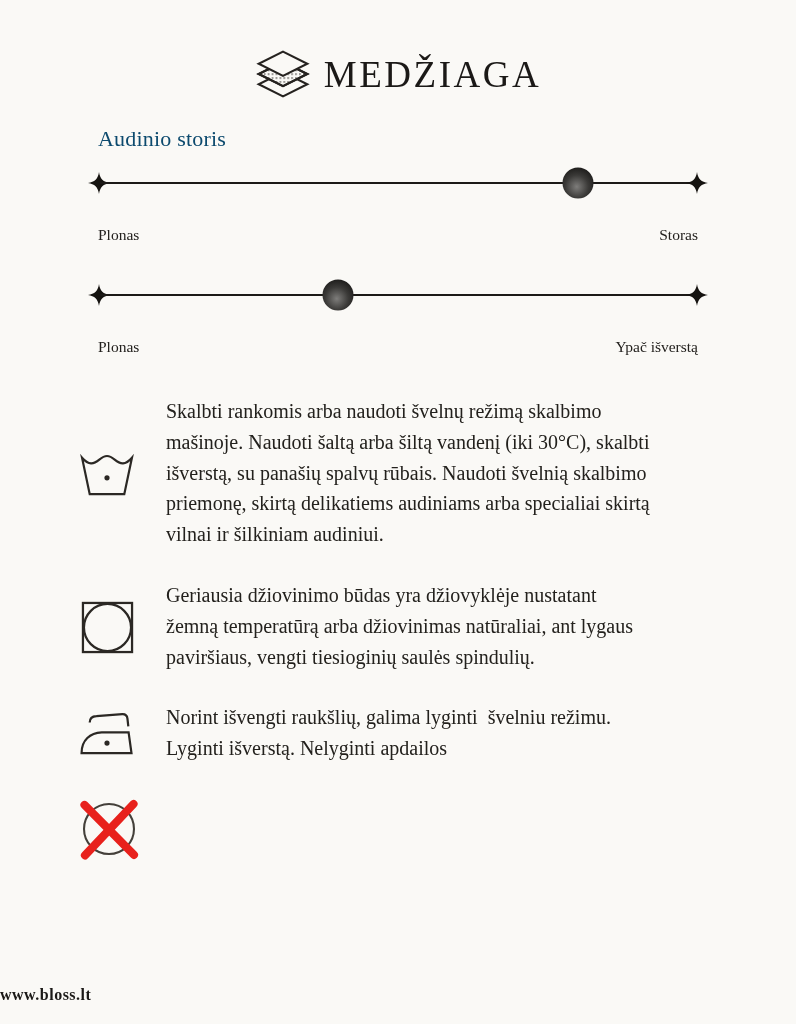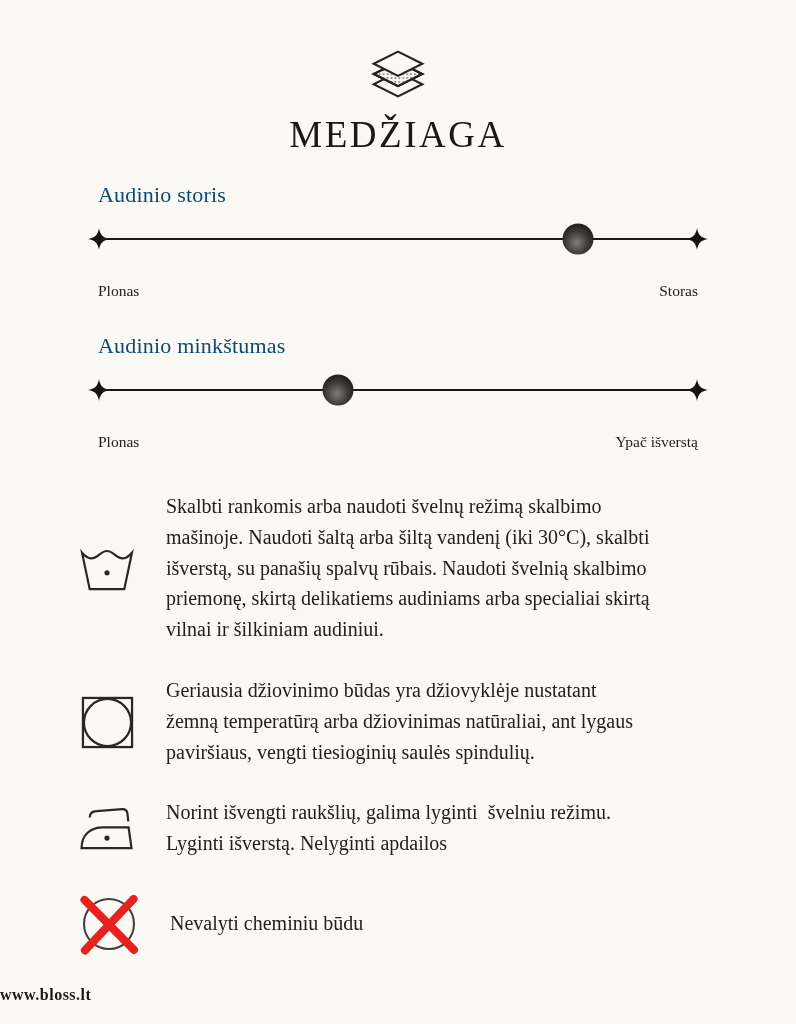--- a/index.html
+++ b/index.html
@@ -16,7 +16,7 @@
   
   .header {
     display:flex; align-items:center; justify-content:center;
-    gap:13px; padding-top:48px;flex-direction:column;
+    gap:13px; padding-top:48px;
   }
   .brand-title {
     font-size:37px; font-weight:400; letter-spacing:2.5px;

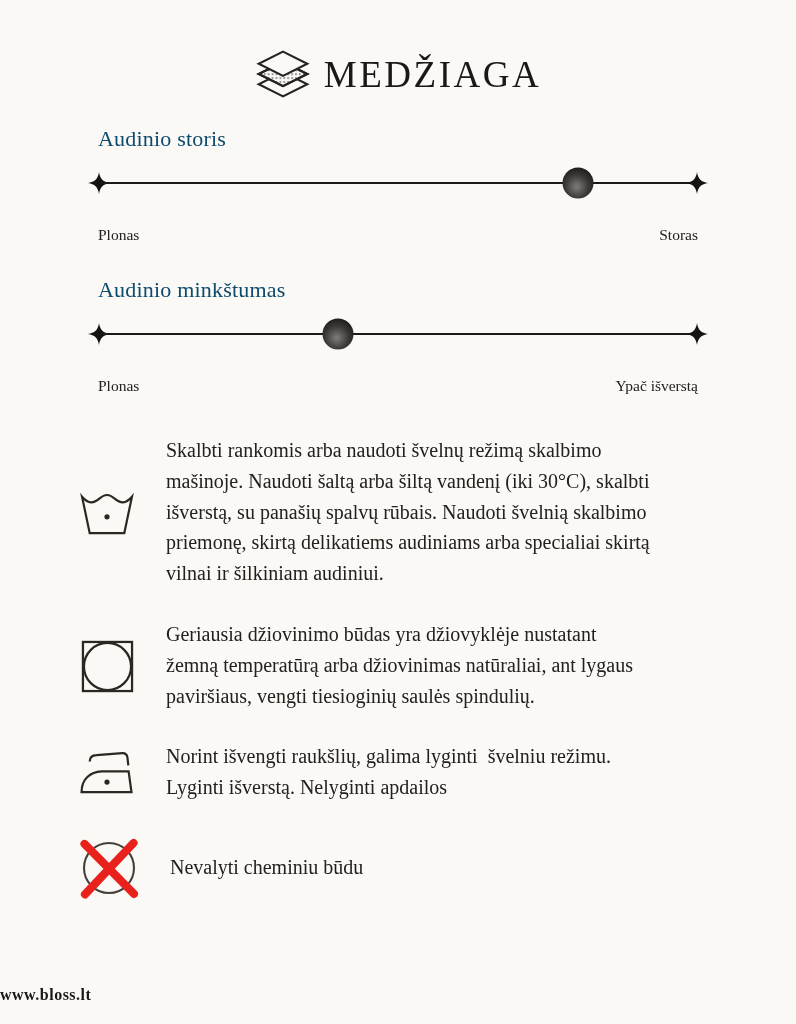--- a/index.html
+++ b/index.html
@@ -119,7 +119,6 @@
     </div>
 
     <div class="slider-block">
-      <h2 class="slider-heading">Audinio minkštumas</h2>
       <div class="track-row">
         <svg class="track-star left" viewBox="0 0 22 22">
           <path d="M11 0 C11.8 6.5 15.5 10.2 22 11 C15.5 11.8 11.8 15.5 11 22 C10.2 15.5 6.5 11.8 0 11 C6.5 10.2 10.2 6.5 11 0 Z" fill="#151310"></path>

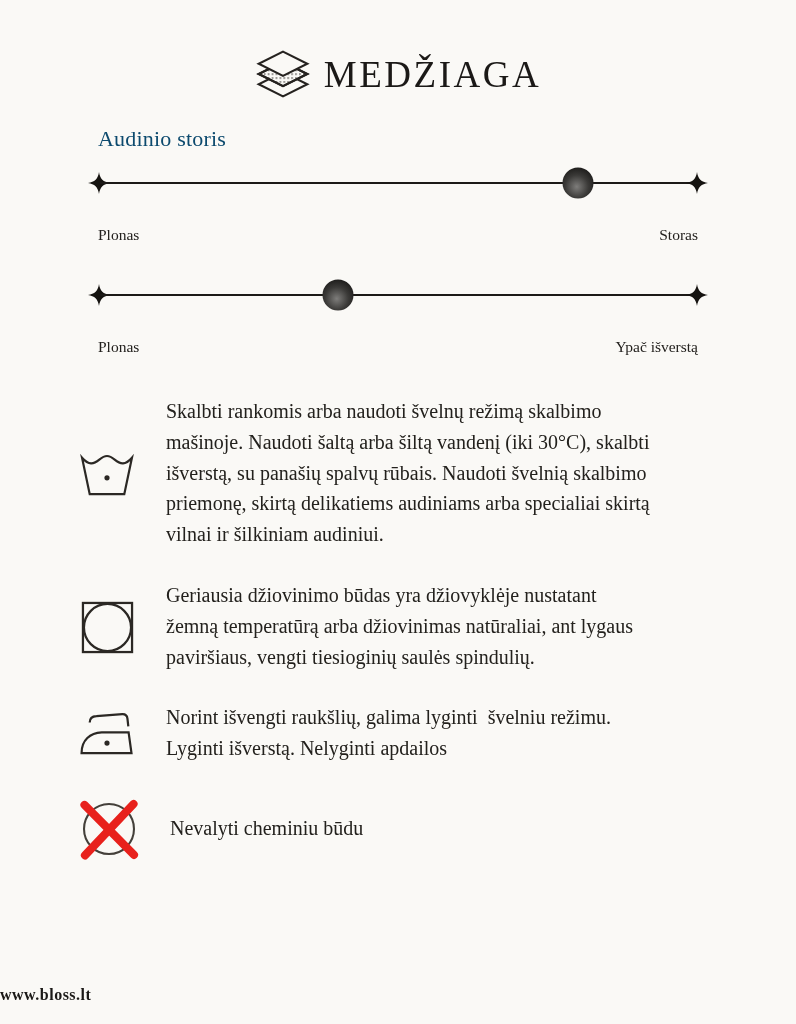--- a/index.html
+++ b/index.html
@@ -186,7 +186,6 @@
           <line x1="61" y1="8.5" x2="9.5" y2="63" stroke-width="8.6" stroke-linecap="round" style="stroke: rgb(232, 33, 28);"></line>
         </svg>
       </span>
-      <p class="care-text">Nevalyti cheminiu būdu</p>
     </li>
 
   </ul>

